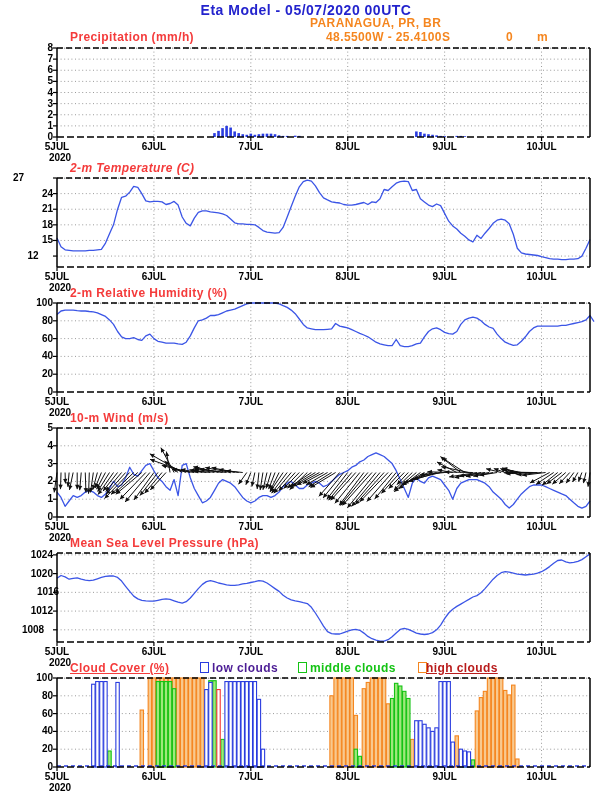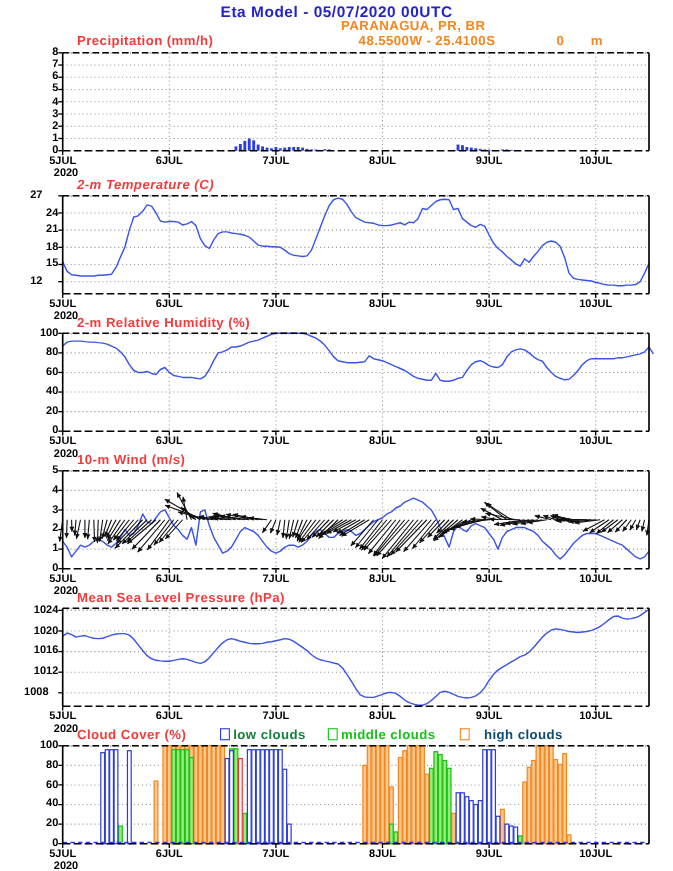--- a/index.html
+++ b/index.html
@@ -637,7 +637,7 @@
       <div class="txt tick" style="left: 13px; top: 218.842px; width: 40px; text-align: right;">18</div>
       <div class="txt tick" style="left: 13px; top: 203.228px; width: 40px; text-align: right;">21</div>
       <div class="txt tick" style="left: 13px; top: 187.614px; width: 40px; text-align: right;">24</div>
-      <div class="txt tick" style="left: 13px; top: 172px; width: 40px; text-align: center;">27</div>
+      <div class="txt tick" style="left: 13px; top: 172px; width: 40px; text-align: left;">27</div>
       <div class="txt tick" style="left: 35px; top: 271px; width: 44px; text-align: center;">5JUL</div>
       <div class="txt tick" style="left: 131.909px; top: 271px; width: 44px; text-align: center;">6JUL</div>
       <div class="txt tick" style="left: 228.818px; top: 271px; width: 44px; text-align: center;">7JUL</div>

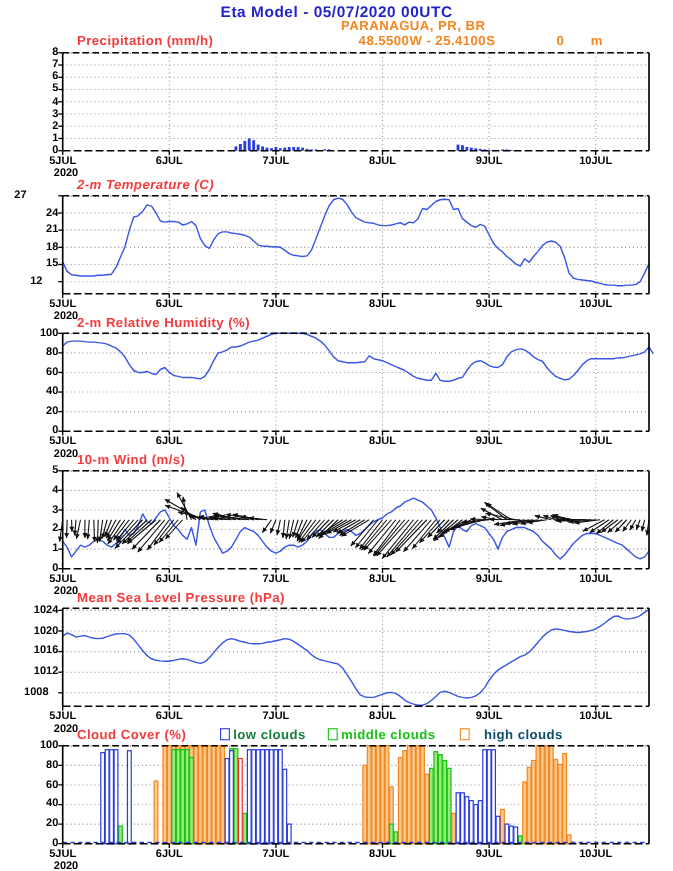--- a/index.html
+++ b/index.html
@@ -673,7 +673,7 @@
       <div class="txt tick" style="left: 38px; top: 532px; width: 44px; text-align: center;">2020</div>
       <div class="txt tick" style="left: 13px; top: 623.821px; width: 40px; text-align: center;">1008</div>
       <div class="txt tick" style="left: 13px; top: 605.084px; width: 40px; text-align: right;">1012</div>
-      <div class="txt tick" style="left: 13px; top: 586.347px; width: 40px; text-align: right;">1016</div>
+      <div class="txt tick" style="left: 28px; top: 586.347px; width: 40px; text-align: center;">1016</div>
       <div class="txt tick" style="left: 13px; top: 567.611px; width: 40px; text-align: right;">1020</div>
       <div class="txt tick" style="left: 13px; top: 548.874px; width: 40px; text-align: right;">1024</div>
       <div class="txt tick" style="left: 35px; top: 646px; width: 44px; text-align: center;">5JUL</div>

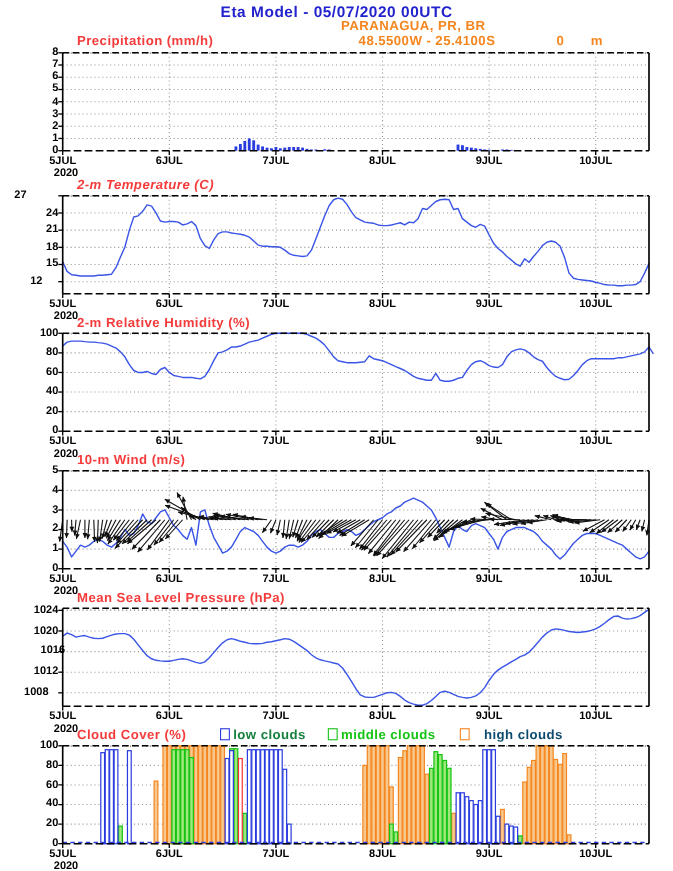--- a/index.html
+++ b/index.html
@@ -606,7 +606,7 @@
   <div class="txt ptitle" style="left:70px;top:286px;color:#f43b3b;">2-m Relative Humidity (%)</div>
   <div class="txt ptitle" style="left:70px;top:411px;color:#f43b3b;">10-m Wind (m/s)</div>
   <div class="txt ptitle" style="left:70px;top:536px;color:#f43b3b;">Mean Sea Level Pressure (hPa)</div>
-  <div class="txt ptitle" style="left:70px;top:661px;color:#f43b3b;">Cloud Cover (%)</div>
+  <div class="txt ptitle" style="left:70px;top:661px;color:#f43b3b;text-decoration:underline;">Cloud Cover (%)</div>
 
   <span class="legend-sq" style="left:200px;top:662px;border:1.5px solid #2a3cdf;"></span>
   <div class="txt ptitle" style="left:212px;top:661px;color:#15803d;">low clouds</div>

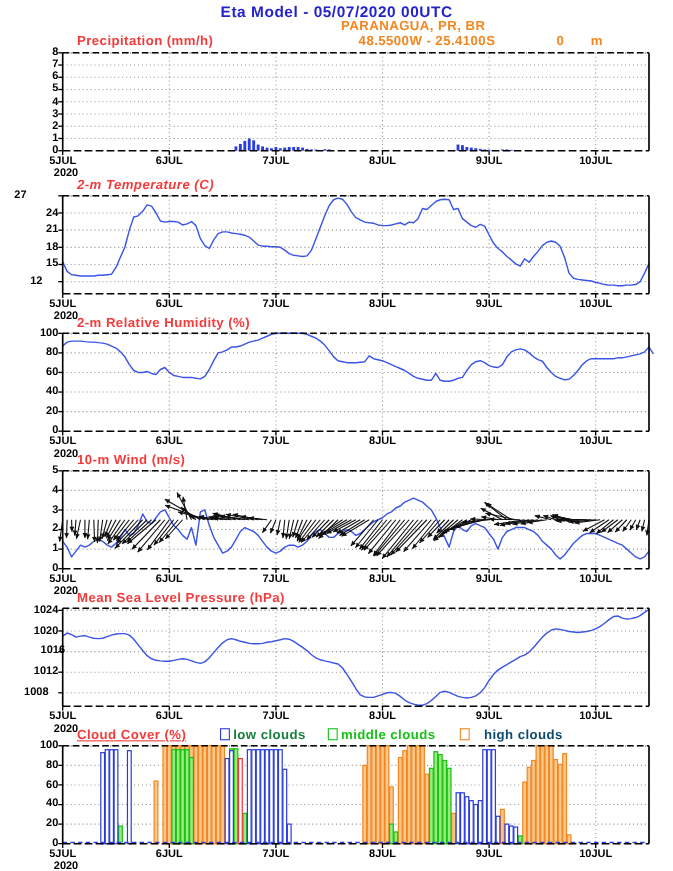--- a/index.html
+++ b/index.html
@@ -609,7 +609,7 @@
   <div class="txt ptitle" style="left:70px;top:661px;color:#f43b3b;text-decoration:underline;">Cloud Cover (%)</div>
 
   <span class="legend-sq" style="left:200px;top:662px;border:1.5px solid #2a3cdf;"></span>
-  <div class="txt ptitle" style="left:212px;top:661px;color:#15803d;">low clouds</div>
+  <div class="txt ptitle" style="left:212px;top:661px;color:#4c1d95;">low clouds</div>
   <span class="legend-sq" style="left:298px;top:662px;border:1.5px solid #14c314;"></span>
   <div class="txt ptitle" style="left:310px;top:661px;color:#14c314;">middle clouds</div>
   <span class="legend-sq" style="left:418px;top:662px;border:1.5px solid #f5861f;"></span>

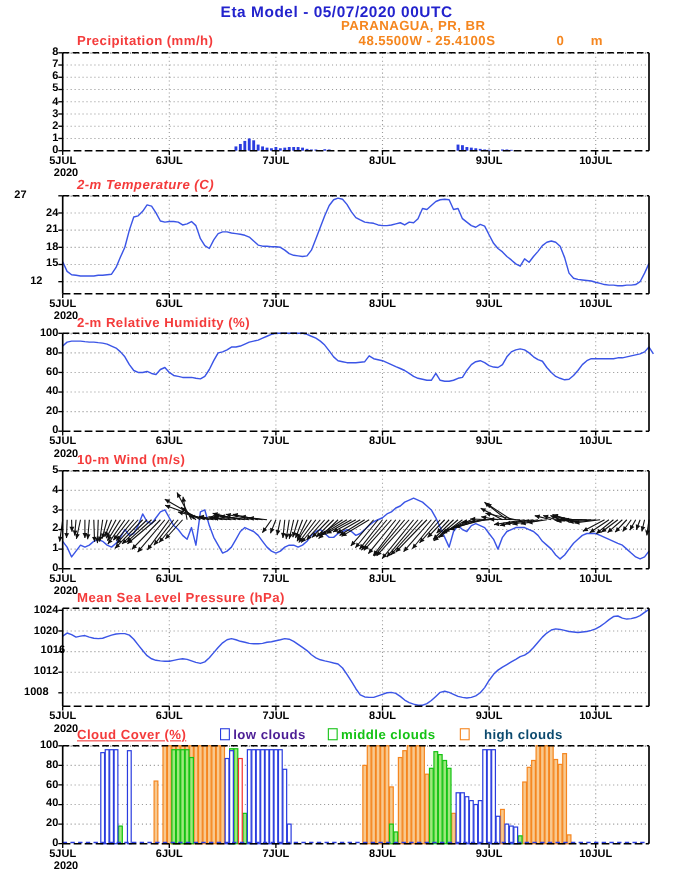--- a/index.html
+++ b/index.html
@@ -613,7 +613,7 @@
   <span class="legend-sq" style="left:298px;top:662px;border:1.5px solid #14c314;"></span>
   <div class="txt ptitle" style="left:310px;top:661px;color:#14c314;">middle clouds</div>
   <span class="legend-sq" style="left:418px;top:662px;border:1.5px solid #f5861f;"></span>
-  <div class="txt ptitle" style="left:440px;top:661px;color:#0c4a6e;">high clouds</div>
+  <div class="txt ptitle" style="left:426px;top:661px;color:#b91c1c;text-decoration:underline;">high clouds</div>
 
   <div id="labels">
       <div class="txt tick" style="left: 13px; top: 131px; width: 40px; text-align: right;">0</div>

